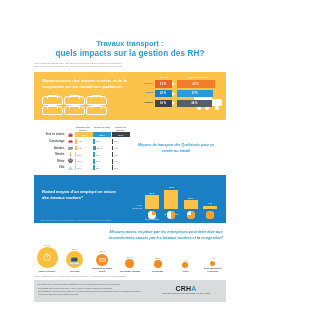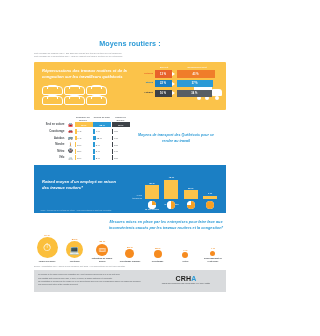--- a/index.html
+++ b/index.html
@@ -91,7 +91,7 @@
   <div style="height:40px"></div>
 
   <h1 class="title">
-    <span class="l1">Moyens routiers :</span>
+    <span class="l1">Travaux transport :</span>
   </h1>
 
   <div style="margin-top:3px">

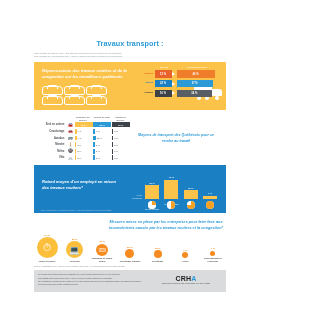--- a/index.html
+++ b/index.html
@@ -92,6 +92,7 @@
 
   <h1 class="title">
     <span class="l1">Travaux transport :</span>
+    <span class="l2">quels impacts sur la gestion des RH?</span>
   </h1>
 
   <div style="margin-top:3px">

